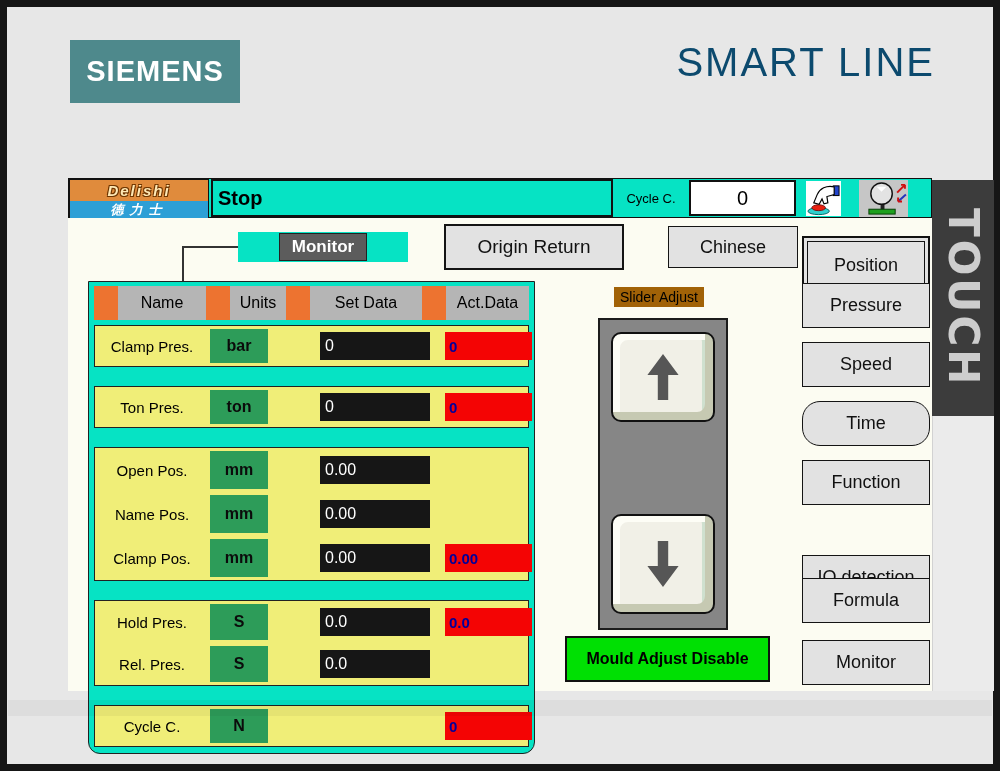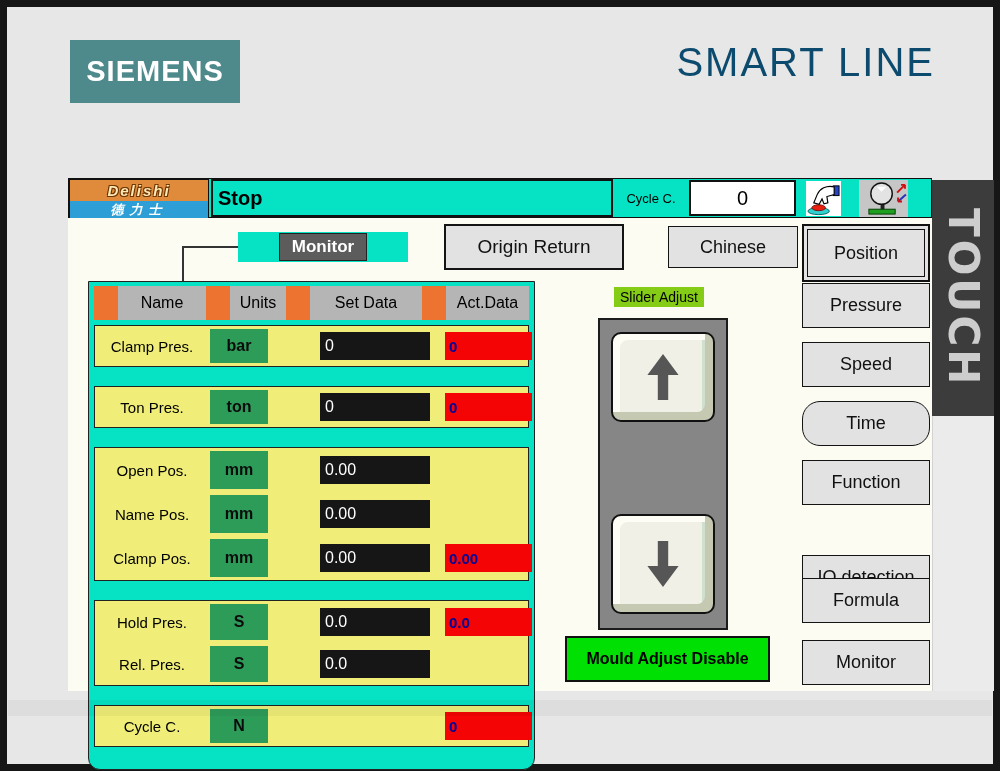--- a/index.html
+++ b/index.html
@@ -134,7 +134,7 @@
     </div>
     <button class="btn origin-btn">Origin Return</button>
     <button class="btn chinese-btn">Chinese</button>
-    <button class="btn navbtn active" style="top:46px;height:58px;">Position</button>
+    <button class="btn navbtn active" style="top:58px;height:58px;">Position</button>
 
     <div class="dtable">
       <div class="thead">

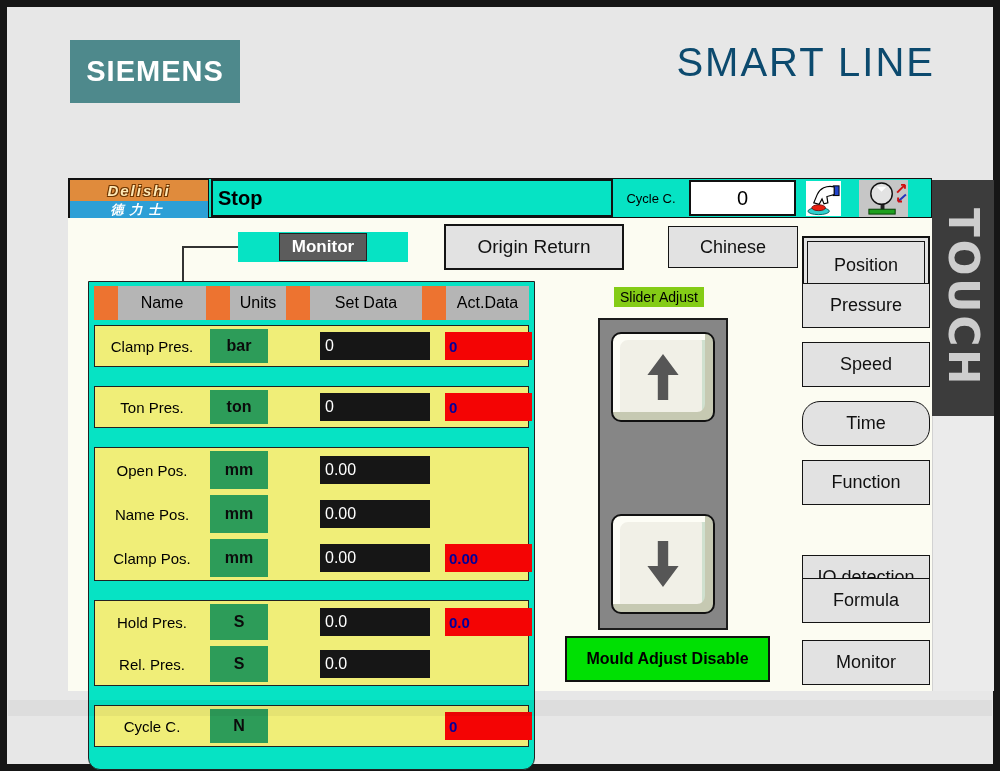--- a/index.html
+++ b/index.html
@@ -56,7 +56,7 @@
   .navbtn.active{border:2px solid #111;box-shadow:inset 0 0 0 3px #e2e2e2, inset 0 0 0 4px #111;}
   
   .dtable{position:absolute;left:20px;top:103px;width:447px;background:#06e3c4;
-    border:1px solid #222;border-radius:0 0 12px 12px;padding:4px 5px 22px;}
+    border:1px solid #222;border-radius:0 0 12px 12px;padding:4px 5px 6px;}
   .thead{display:flex;height:34px;margin-bottom:5px;}
   .osep{width:24px;background:#ed7330;}
   .hlabel{background:#b5b5b5;display:flex;align-items:center;justify-content:center;font-size:16px;color:#000;}

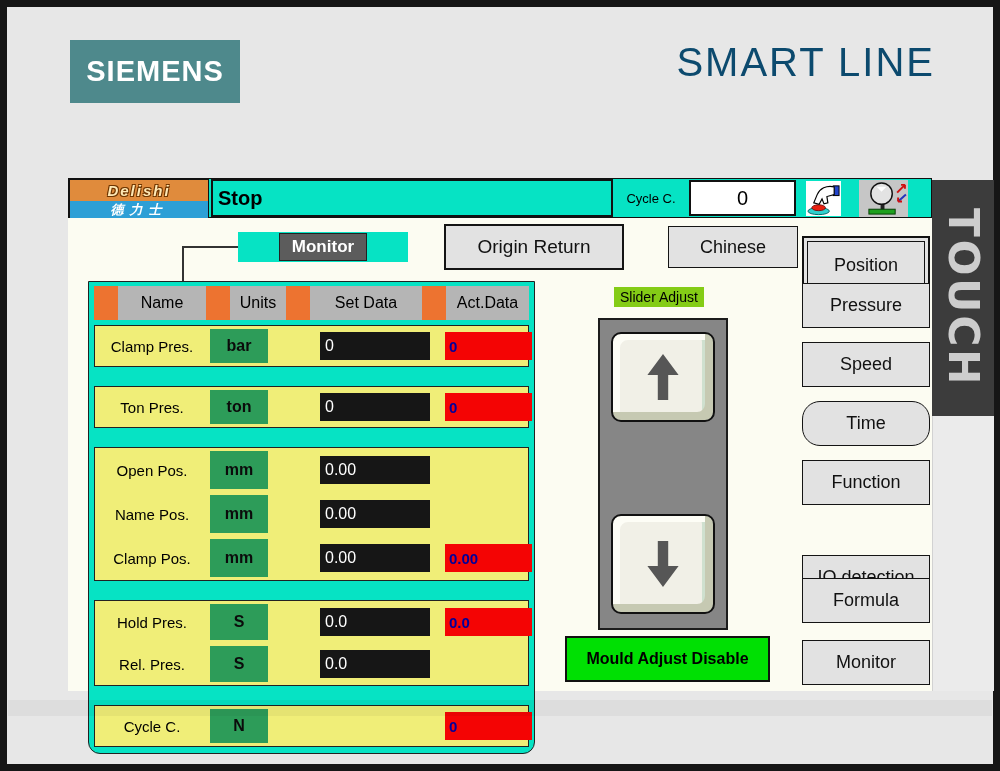--- a/index.html
+++ b/index.html
@@ -75,7 +75,7 @@
   .ract{position:absolute;left:350px;top:50%;margin-top:-14px;width:87px;height:28px;background:#f40404;
     color:#00009b;font-weight:bold;font-size:15px;display:flex;align-items:center;padding-left:4px;}
   
-  .slider-title{position:absolute;left:546px;top:109px;background:#84cc16;color:#000;
+  .slider-title{position:absolute;left:546px;top:109px;background:#a16207;color:#000;
     font-size:14px;padding:2px 6px;text-align:right;}
   .slider-panel{position:absolute;left:530px;top:140px;width:130px;height:312px;background:#868686;
     border:2px solid #1c1c1c;}

